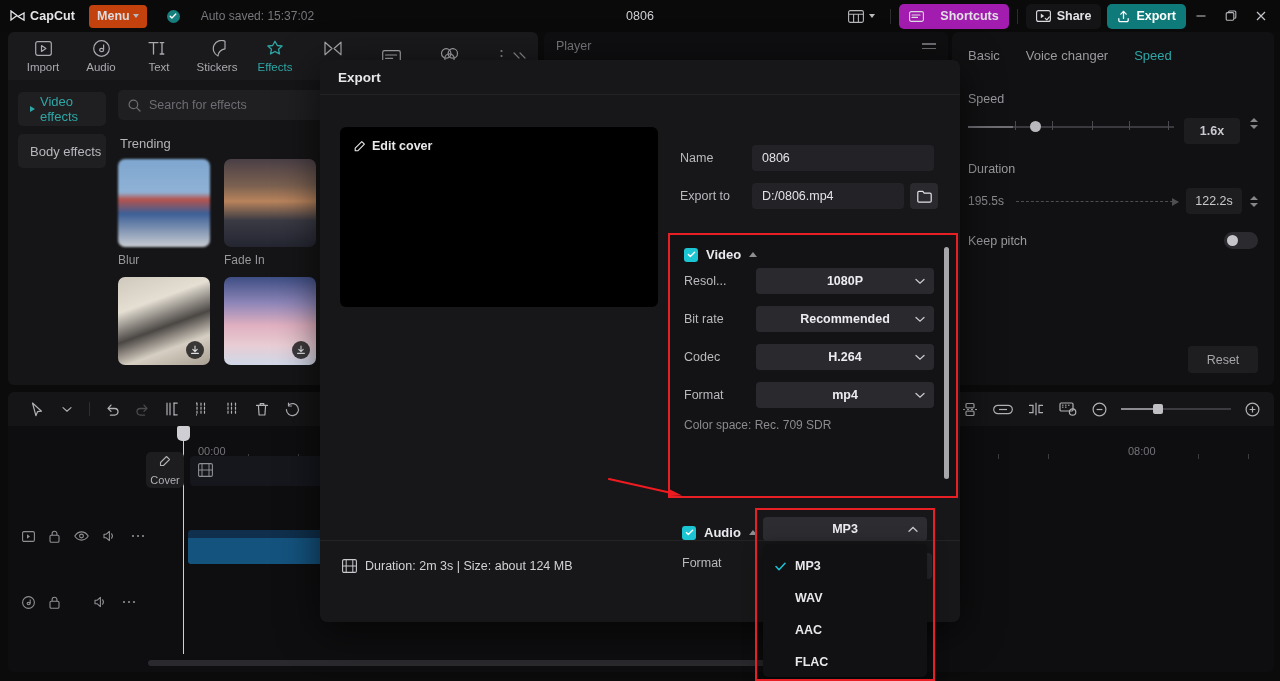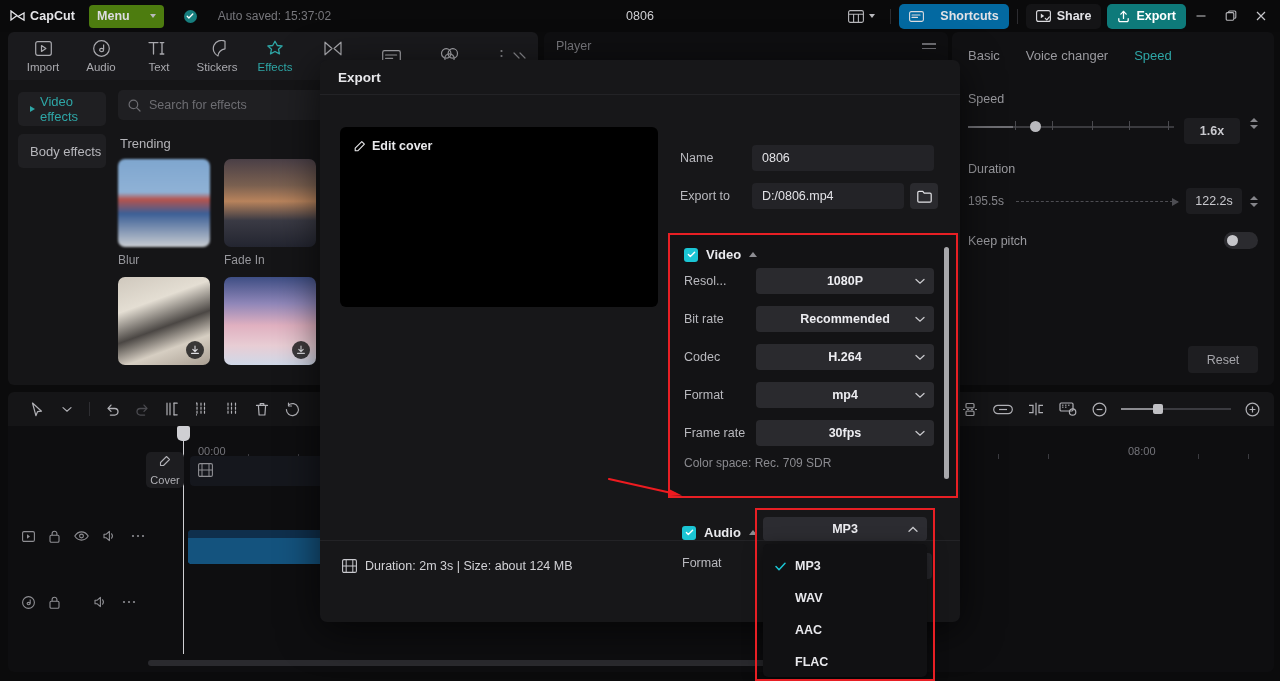--- a/index.html
+++ b/index.html
@@ -28,8 +28,8 @@
   .logo-text { font-size: 12.5px; color: #e6e6e9; font-weight: 600; letter-spacing: .1px;}
   .menu-btn {
     margin-left: 14px; height: 23px; padding: 0 8px;
-    background: #4d7c0f; border-radius: 4px;
-    display: flex; align-items: center; gap: 20px;
+    background: #c2410c; border-radius: 4px;
+    display: flex; align-items: center; gap: 3px;
     font-size: 12.5px; color: #dcdce0; font-weight: 600;
   }
   .caret-sm { width:0;height:0;border-left:3.5px solid transparent;border-right:3.5px solid transparent;border-top:4px solid #b9b9bd; }

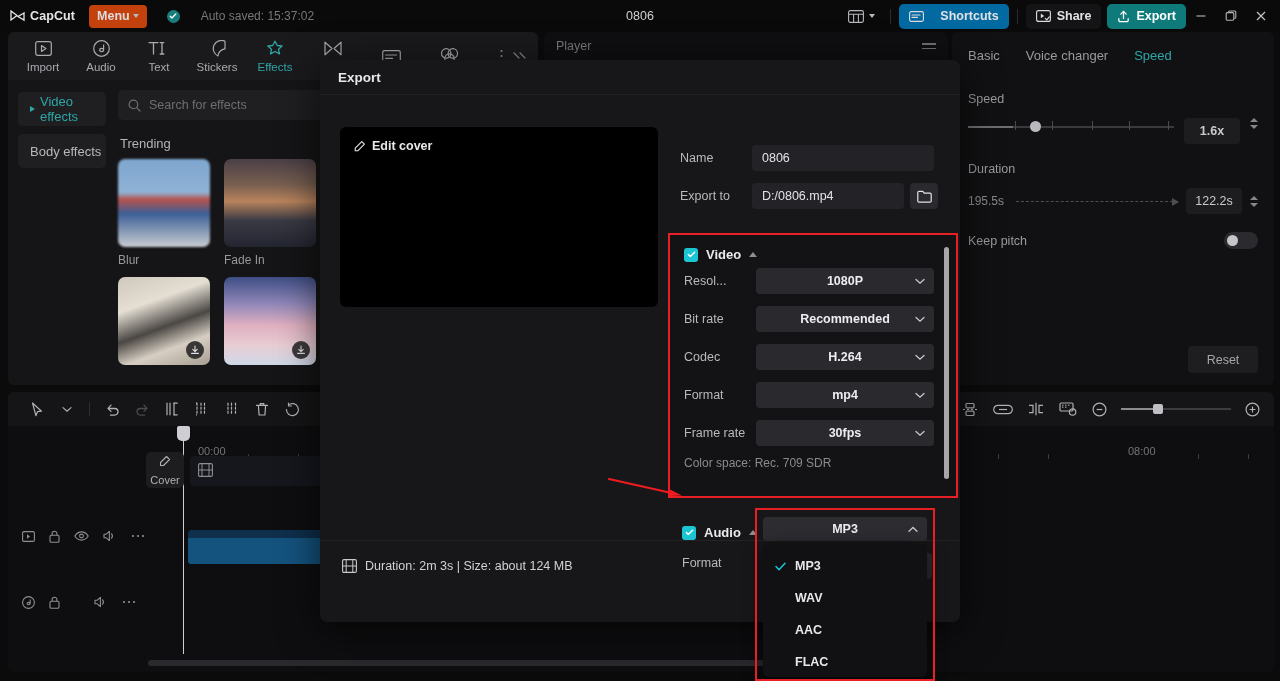--- a/index.html
+++ b/index.html
@@ -50,7 +50,7 @@
     display:flex;align-items:center;gap:6px; height:25px; padding:0 10px;
     border-radius:5px; font-size:12.5px; font-weight:600; color:#e2e2e6;
   }
-  .pill.shortcuts { background:#0369a1;gap:16px; }
+  .pill.shortcuts { background:#a21caf;gap:16px; }
   .pill.share { background:#141416; }
   .pill.export { background:#0e7a7a; color:#ffffff; margin-left:6px;}
   .wbtn { width:30px;height:32px;display:flex;align-items:center;justify-content:center;color:#b6b6ba; }

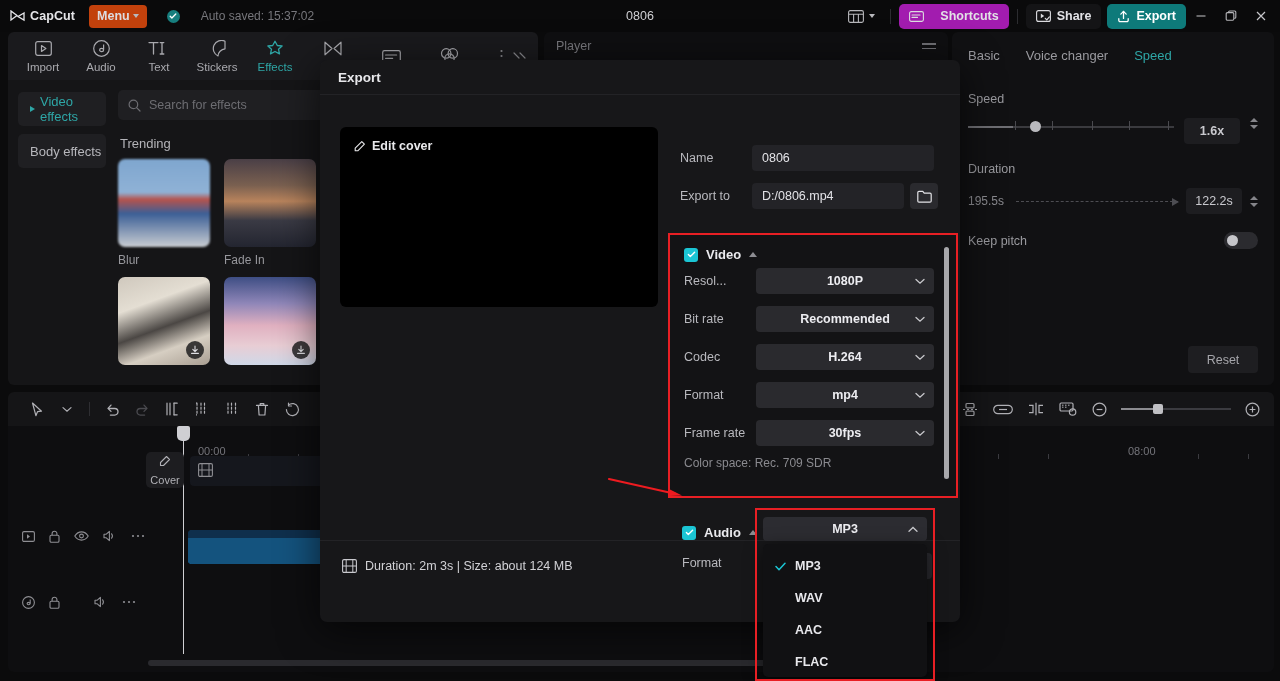--- a/index.html
+++ b/index.html
@@ -878,17 +878,6 @@
           </span>
         </div>
 
-        <div class="opt-row">
-          <span class="opt-lab">Frame rate</span>
-          <span class="opt-sel">
-            <span>30fps</span>
-            <span class="cv">
-                <svg width="10" height="7" viewBox="0 0 10 7">
-                  <path d="M1 1.5L5 5.2 9 1.5" fill="none" stroke="#c8c8cc" stroke-width="1.3" stroke-linecap="round"></path>
-                </svg>
-              </span>
-          </span>
-        </div>
 
         <div class="cspace">Color space: Rec. 709 SDR</div>
         <div class="vs-scroll"></div>

